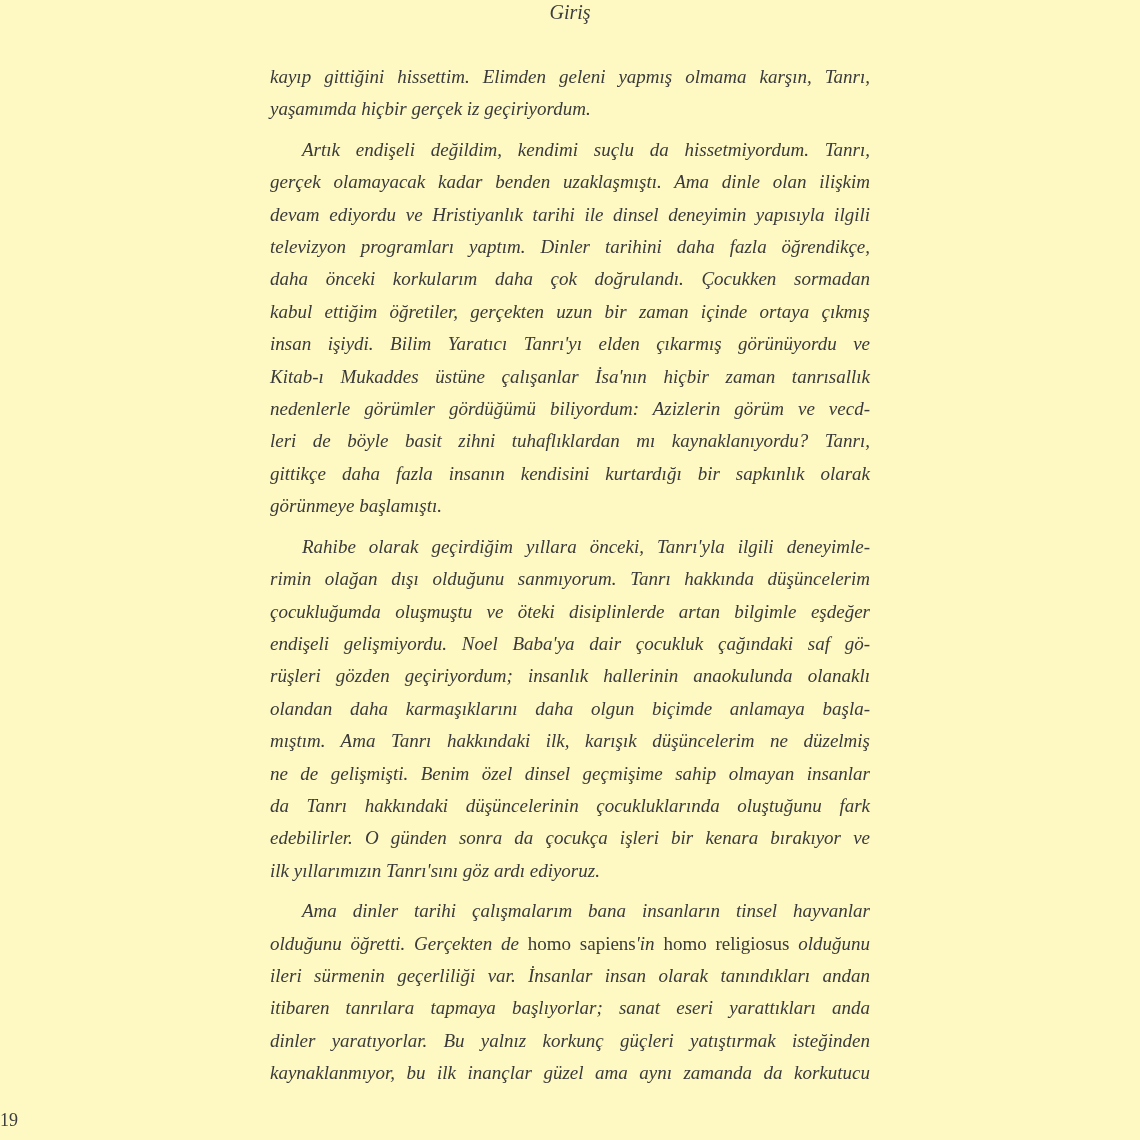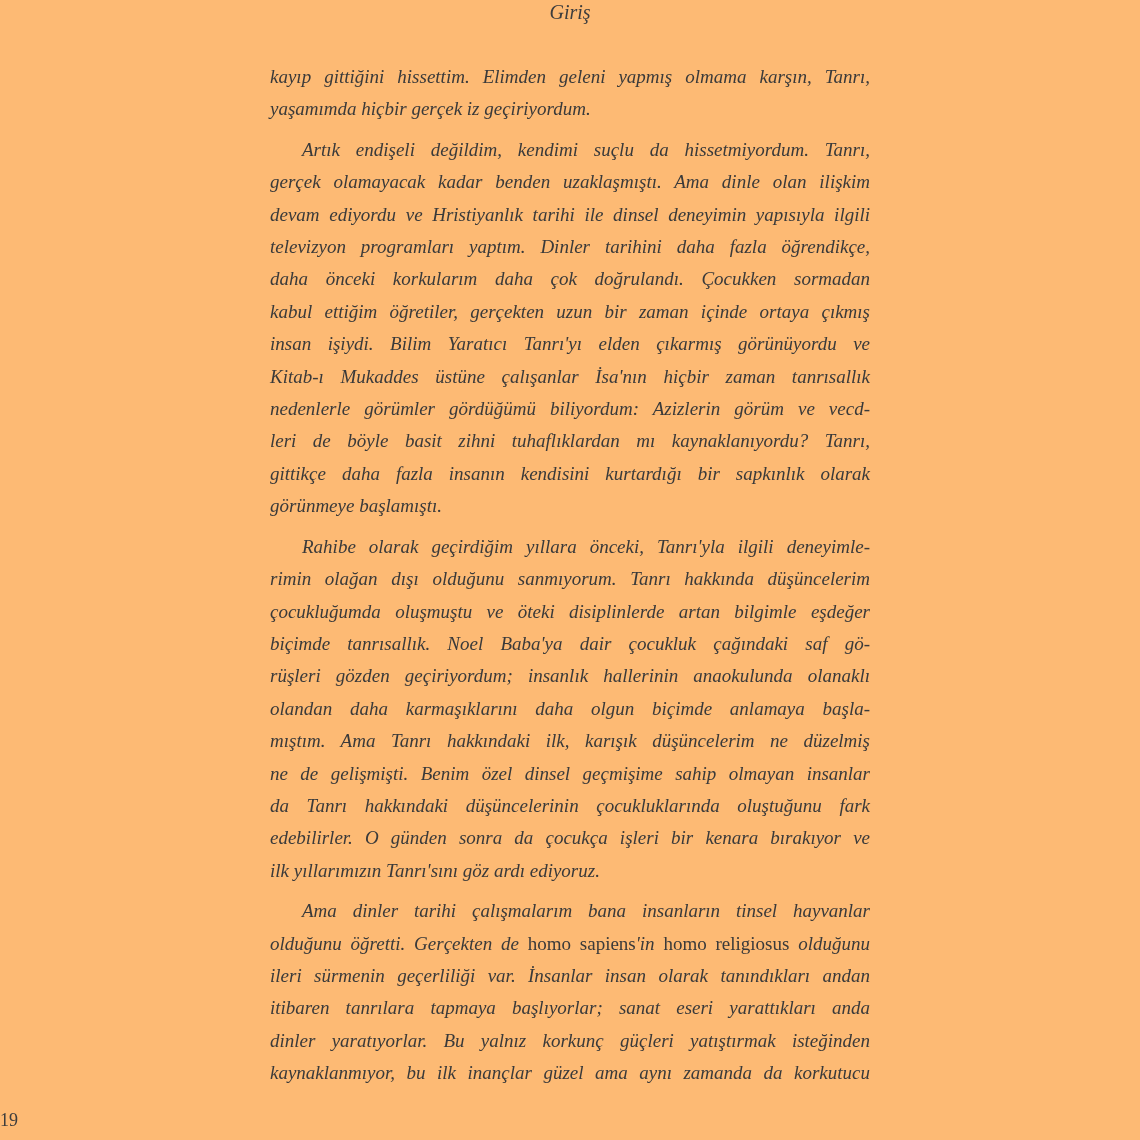--- a/index.html
+++ b/index.html
@@ -7,7 +7,7 @@
     position: relative;
     width: 1140px;
     height: 1140px;
-    background: #fdba74;
+    background: #fef9c3;
     overflow: hidden;
     font-family: "Liberation Serif", "DejaVu Serif", serif;
     color: #3a3a3a;

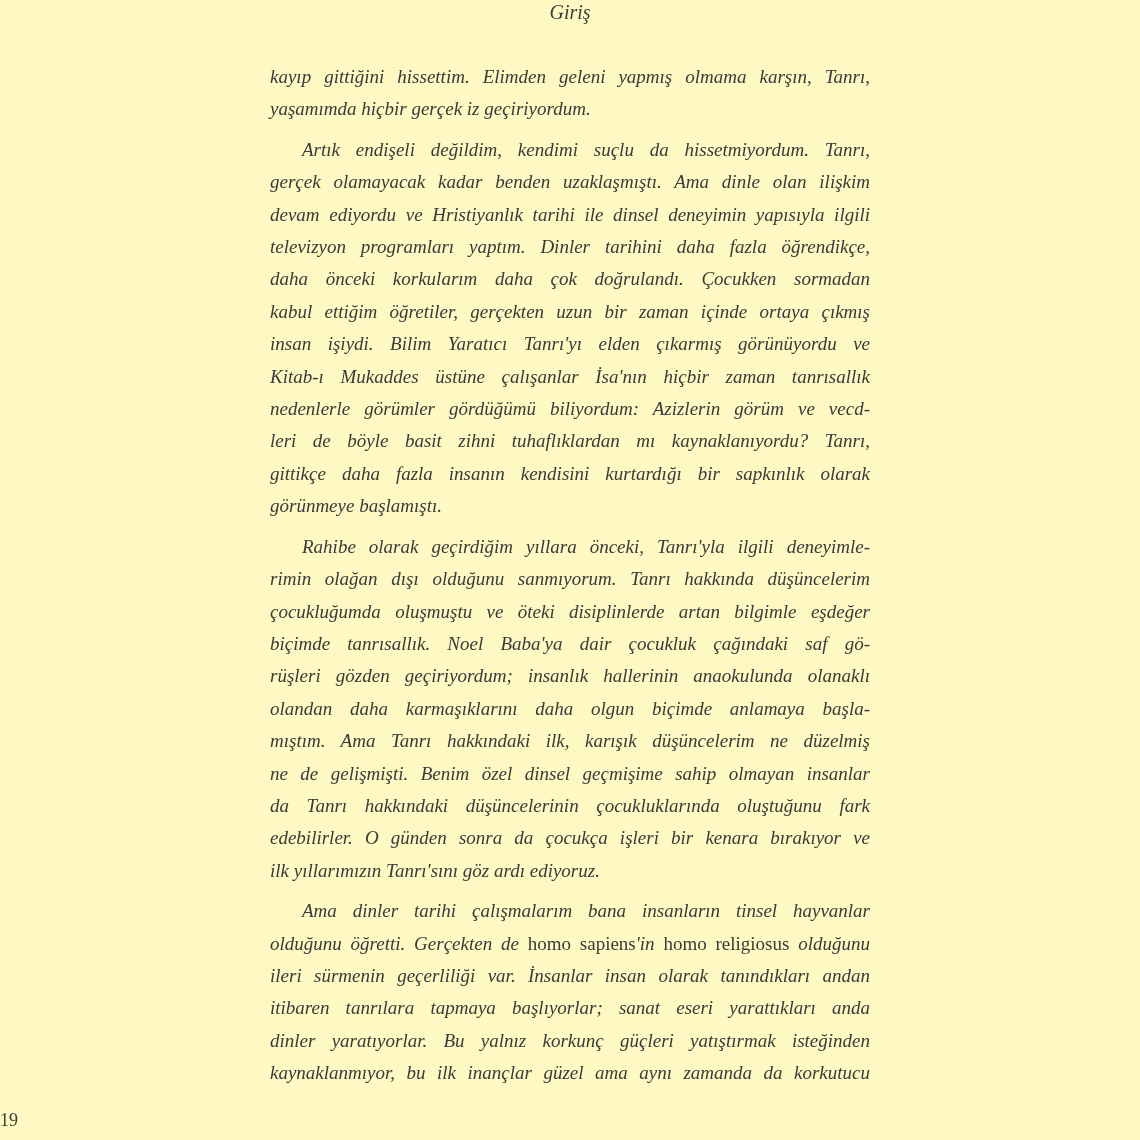--- a/index.html
+++ b/index.html
@@ -84,7 +84,7 @@
         <div class="line first">Rahibe olarak geçirdiğim yıllara önceki, Tanrı'yla ilgili deneyimle-</div>
         <div class="line">rimin olağan dışı olduğunu sanmıyorum. Tanrı hakkında düşüncelerim</div>
         <div class="line">çocukluğumda oluşmuştu ve öteki disiplinlerde artan bilgimle eşdeğer</div>
-        <div class="line">biçimde tanrısallık. Noel Baba'ya dair çocukluk çağındaki saf gö-</div>
+        <div class="line">endişeli gelişmiyordu. Noel Baba'ya dair çocukluk çağındaki saf gö-</div>
         <div class="line">rüşleri gözden geçiriyordum; insanlık hallerinin anaokulunda olanaklı</div>
         <div class="line">olandan daha karmaşıklarını daha olgun biçimde anlamaya başla-</div>
         <div class="line">mıştım. Ama Tanrı hakkındaki ilk, karışık düşüncelerim ne düzelmiş</div>

